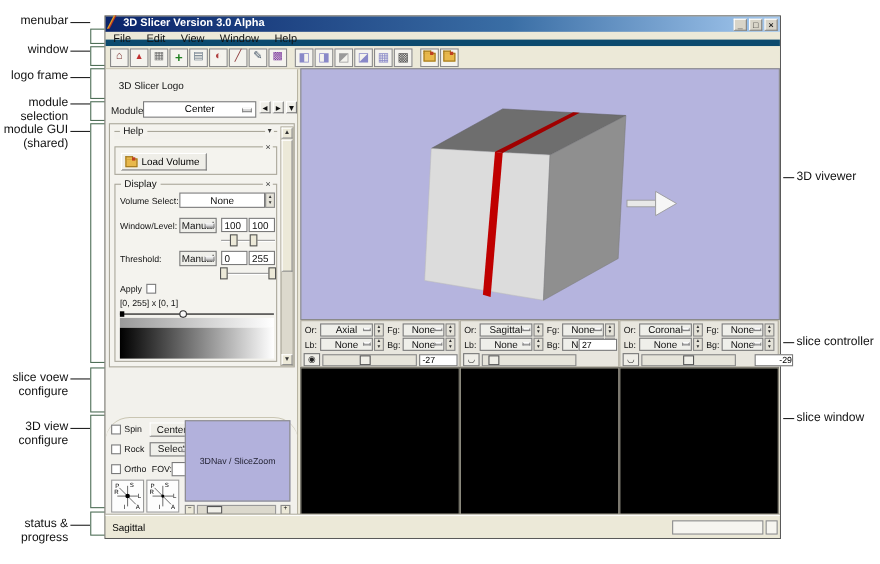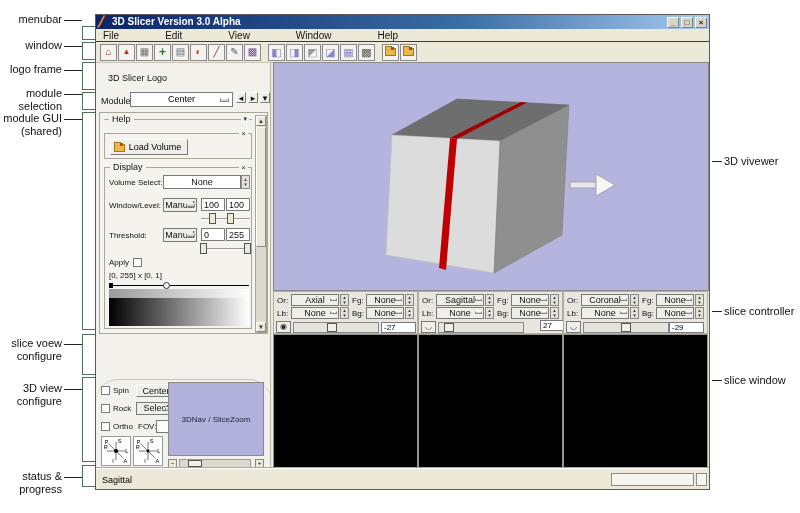--- a/index.html
+++ b/index.html
@@ -20,7 +20,7 @@
   .tb-icon { left:2px; top:2px; width:10px; height:10px; color:#e8a020; font-size:10px; line-height:10px; font-weight:bold; text-shadow:1px 0 #c03020; }
   .winbtn { top:2px; width:12px; height:11px; background:#d8d4c8; border:1px solid #808080; border-top-color:#fff; border-left-color:#fff; font-size:8px; line-height:9px; text-align:center; color:#222; }
 
-  #menubar { left:0; top:14px; width:613px; height:13px; background:#ece9d8; border-bottom:1px solid #0c4a6e; display:flex;gap:32px; }
+  #menubar { left:0; top:14px; width:613px; height:13px; background:#ece9d8; border-bottom:6px solid #0c4a6e; display:flex; }
   .menu-item { font-size:10px; line-height:13px; padding:0 7px; color:#111; }
 
   #toolbar { left:0; top:27px; width:613px; height:21px; background:#ece9d8; border-bottom:1px solid #c9c5b2; display:flex; align-items:center; padding-left:4px; gap:1px; }

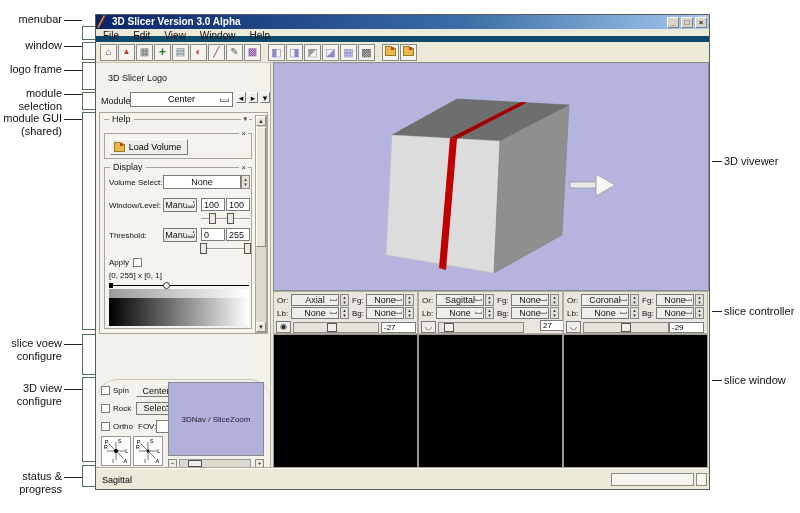--- a/index.html
+++ b/index.html
@@ -409,7 +409,7 @@
       <div class="hslider" style="left:19px; top:30px; width:86px; height:11px;">
           <span class="hthumb" style="left:5px;"></span>
         </div>
-      <span class="val-box" style="left:107px; top:28px; width:35px; height:11px;margin-left:14px;">27</span>
+      <span class="val-box" style="left:107px; top:16px; width:35px; height:11px;">27</span>
     </div>
 
     <div class="abs slice-ctrl" style="left:467px;">

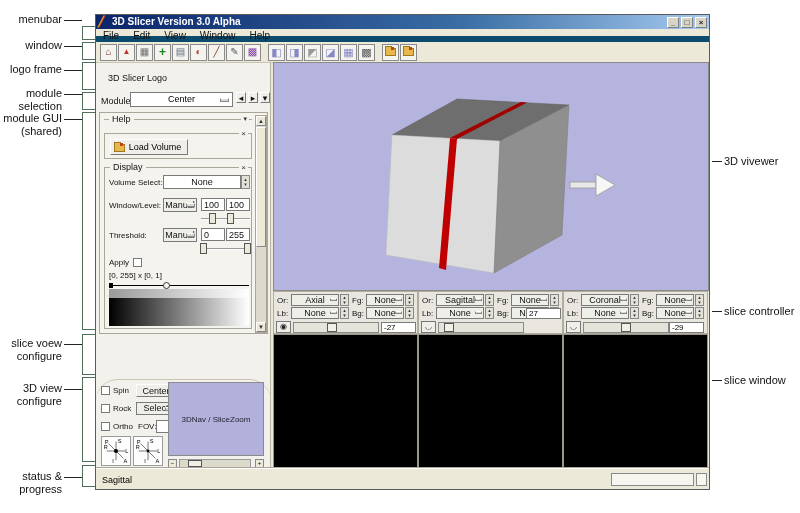--- a/index.html
+++ b/index.html
@@ -441,7 +441,7 @@
       <div class="hslider" style="left:19px; top:30px; width:86px; height:11px;">
           <span class="hthumb" style="left:37px;"></span>
         </div>
-      <span class="val-box" style="left:105px; top:30px; width:35px; height:11px;">-29</span>
+      <span class="val-box" style="left:122px; top:30px; width:35px; height:11px;text-align:right;">-29</span>
     </div>
 
     <div class="abs slice-win" style="left:177px; width:145px;"></div>

